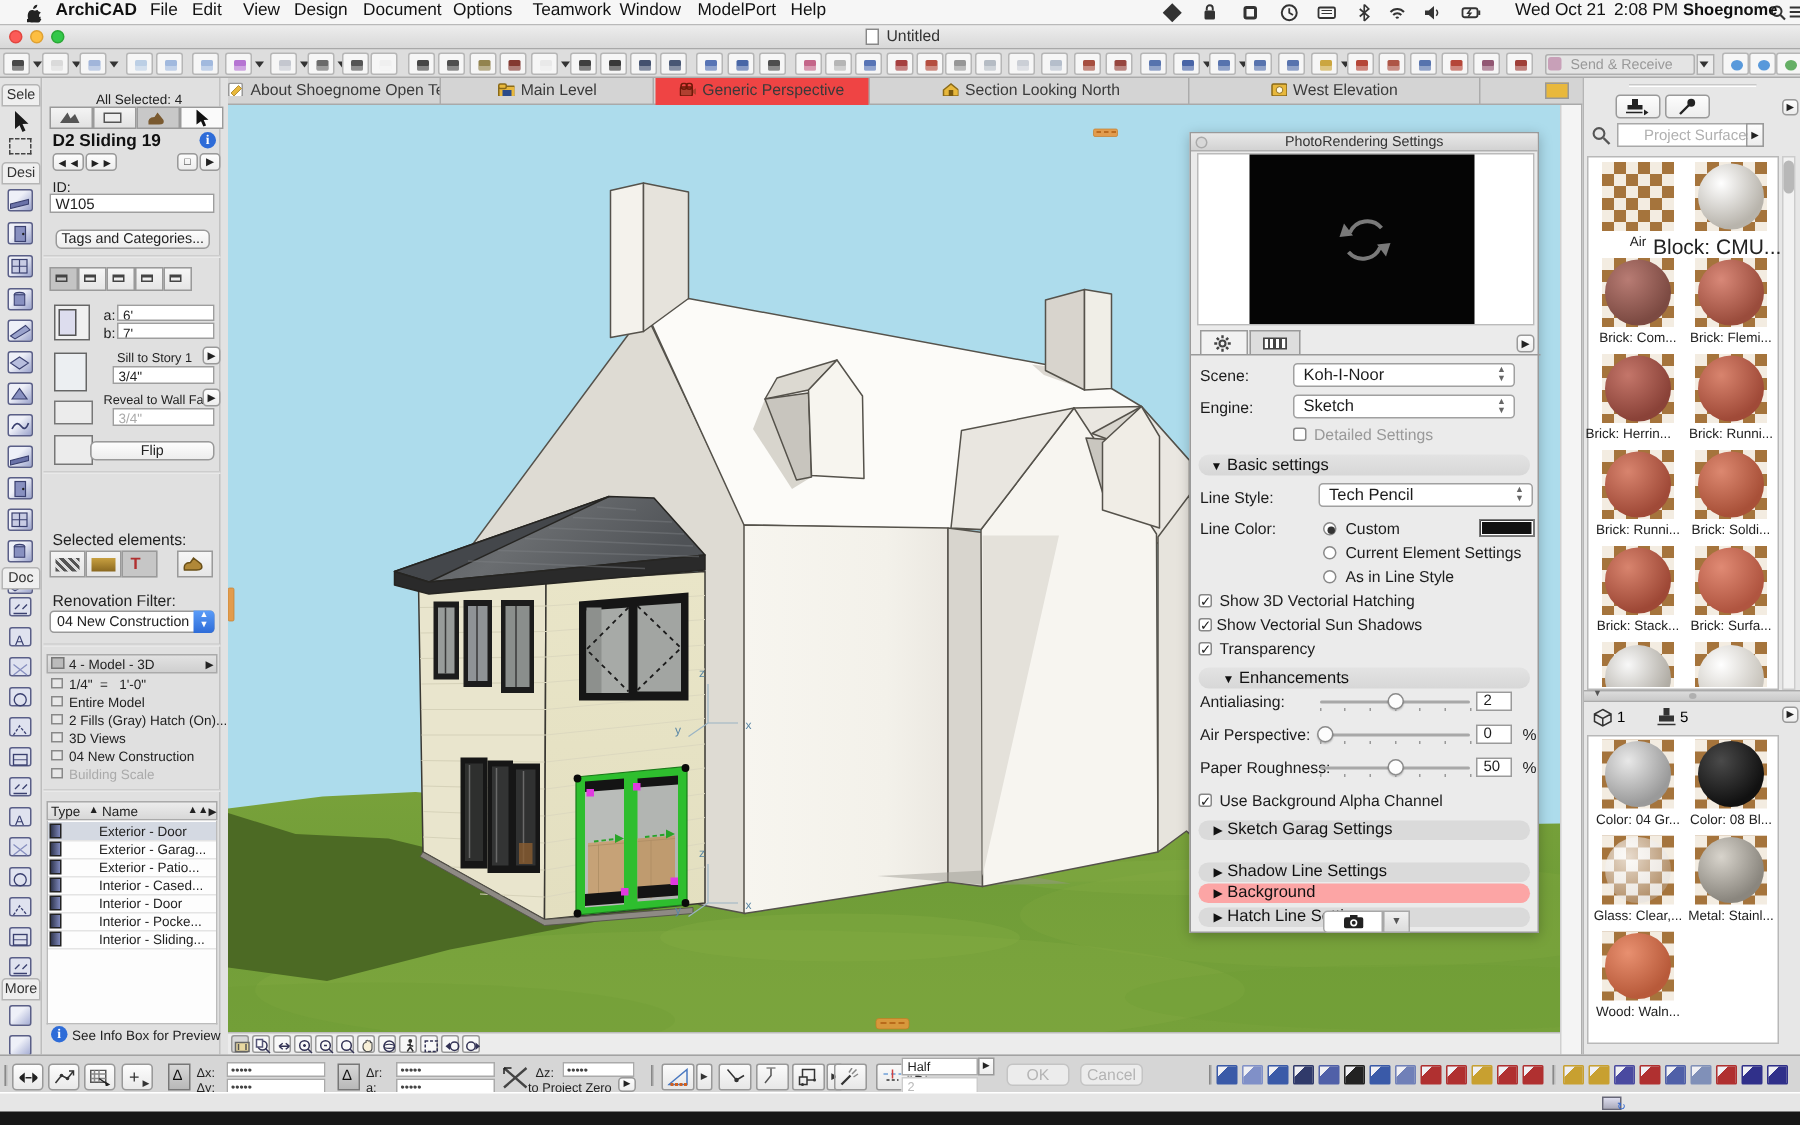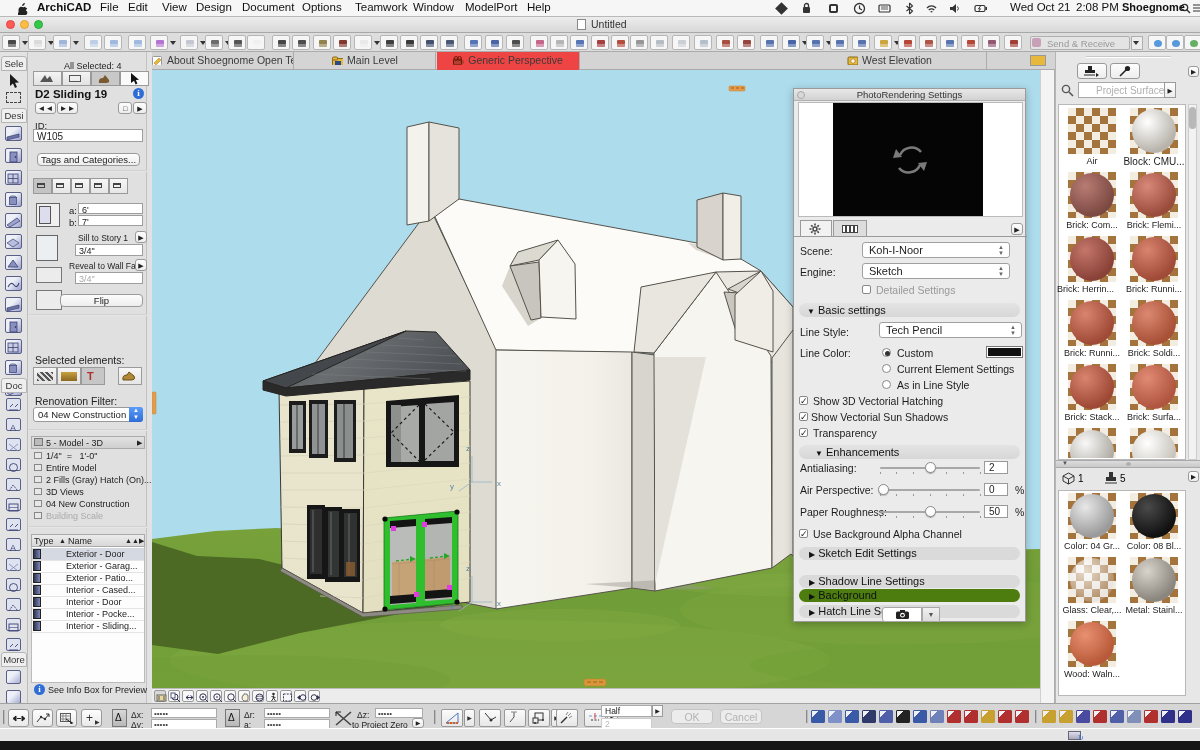--- a/index.html
+++ b/index.html
@@ -305,6 +305,10 @@
         <circle cx="3" cy="2.5" r="2" fill="none" stroke="#701808"></circle>
         <circle cx="6.5" cy="2.5" r="2" fill="none" stroke="#701808"></circle>
       </svg>Generic Perspective</div>
+  <div class="tab" style="left:431px;width:210px;"><svg class="ticon" width="12" height="10">
+        <path d="M1,5 L6,1 L11,5 L11,9 L1,9 Z" fill="#e8b83c" stroke="#8a6a18"></path>
+        <rect x="4.5" y="5" width="3" height="4" fill="#7a5a10"></rect>
+      </svg>Section Looking North</div>
   <div class="tab" style="left:641px;width:194px;"><svg class="ticon" width="12" height="10">
         <rect x="1" y="1" width="10" height="8" rx="1" fill="#e8b83c" stroke="#8a6a18"></rect>
         <circle cx="6" cy="5" r="2.2" fill="#fff8e0" stroke="#8a6a18" stroke-width="0.6"></circle>

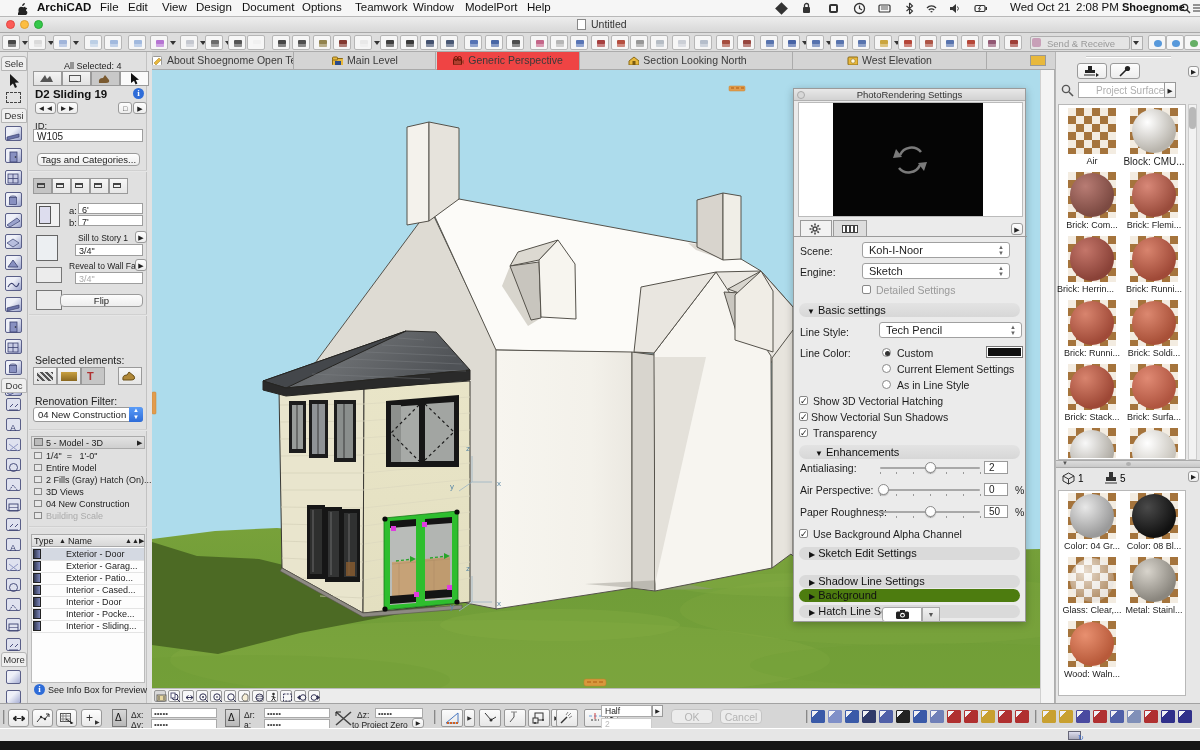--- a/index.html
+++ b/index.html
@@ -806,7 +806,7 @@
 <span class="abs" style="left:1px;top:104px;width:70px;text-align:center;font-size:9px;color:#222;white-space:nowrap;">Air</span>
 <span class="abs" style="left:74px;top:56px;width:48px;height:46px;background:repeating-conic-gradient(#a5743c 0 25%,#f3ece1 0 50%) 0 0/16px 16px;"></span>
 <span class="abs" style="left:76px;top:57px;width:44px;height:44px;border-radius:50%;background:radial-gradient(circle at 35% 30%,#ffffff,#b8b4ac 70%);"></span>
-<span class="abs" style="left:63px;top:104px;width:70px;text-align:center;font-size:10px;color:#222;white-space:nowrap;">Block: CMU...</span>
+<span class="abs" style="left:46px;top:104px;width:70px;text-align:center;font-size:14px;color:#222;white-space:nowrap;">Block: CMU...</span>
 <span class="abs" style="left:12px;top:120px;width:48px;height:46px;background:repeating-conic-gradient(#a5743c 0 25%,#f3ece1 0 50%) 0 0/16px 16px;"></span>
 <span class="abs" style="left:14px;top:121px;width:44px;height:44px;border-radius:50%;background:radial-gradient(circle at 35% 30%,#b87c74,#7c4a42 70%);"></span>
 <span class="abs" style="left:1px;top:168px;width:70px;text-align:center;font-size:9px;color:#222;white-space:nowrap;">Brick: Com...</span>

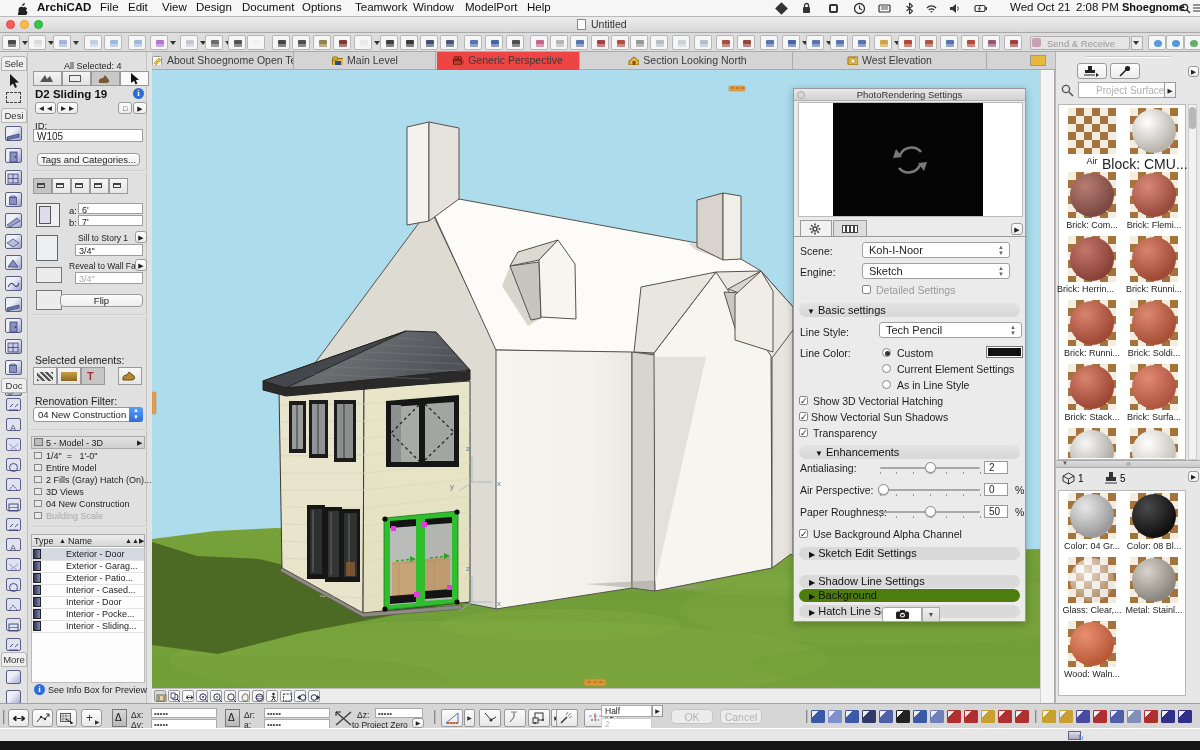--- a/index.html
+++ b/index.html
@@ -485,7 +485,7 @@
 <span class="divider" style="top:377px;"></span>
 <span class="abs" style="left:2px;top:384px;width:114px;height:13px;background:linear-gradient(#e2e2e2,#cfcfcf);border:1px solid #aaa;"></span>
 <span class="abs" style="left:5px;top:386px;width:9px;height:8px;background:#bbb;border:1px solid #777;"></span>
-<span class="abs" style="left:17px;top:386px;font-size:9px;">5 - Model - 3D</span>
+<span class="abs" style="left:17px;top:386px;font-size:9px;">4 - Model - 3D</span>
 <span class="abs" style="left:108px;top:387px;font-size:7px;color:#222;">▶</span>
 <span class="abs" style="left:5px;top:400px;width:8px;height:7px;border:1px solid #888;background:#e8e8e8;"></span>
 <span class="abs" style="left:17px;top:399px;font-size:9px;color:#222;white-space:nowrap;">1/4"&nbsp;&nbsp;=&nbsp;&nbsp;&nbsp;1'-0"</span>

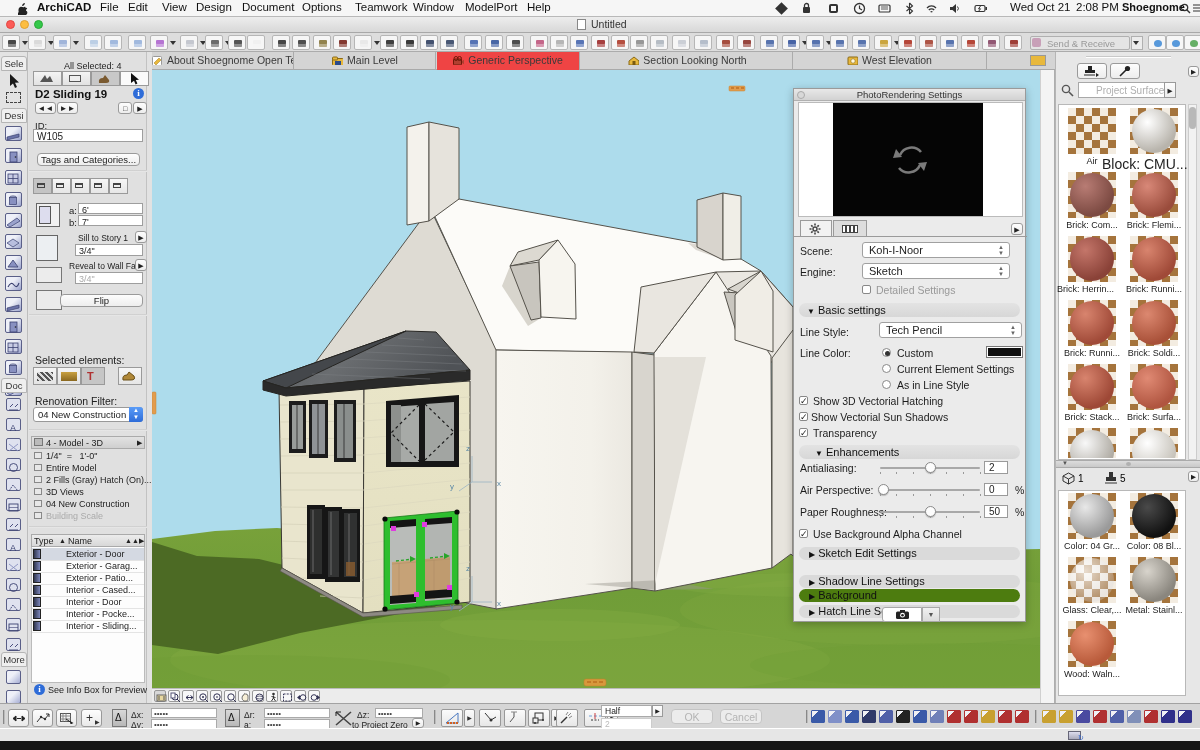--- a/index.html
+++ b/index.html
@@ -960,7 +960,7 @@
 <span class="abs" style="left:221px;top:417px;font-size:10.5px;">%</span>
 <span class="cb" style="left:5px;top:440px;">✓</span>
 <span class="abs" style="left:19px;top:439px;font-size:10.5px;">Use Background Alpha Channel</span>
-<div class="sechdr" style="top:458px;height:13px;line-height:13px;background:#dadada;"><span style="margin-left:10px;font-size:8px;">▶</span> <span>Sketch Edit Settings</span></div>
+<div class="sechdr" style="top:458px;height:13px;line-height:13px;background:#dadada;"><span style="margin-left:10px;font-size:8px;">▶</span> <span>Sketch Garag Settings</span></div>
 <div class="sechdr" style="top:472px;height:13px;line-height:13px;background:#dadada;margin-top:44px;"><span style="margin-left:10px;font-size:8px;">▶</span> <span>Hatch Line Settings</span></div>
 <div class="sechdr" style="top:486px;height:13px;line-height:13px;background:#dadada;"><span style="margin-left:10px;font-size:8px;">▶</span> <span>Shadow Line Settings</span></div>
 <div class="sechdr" style="top:500px;height:13px;line-height:13px;background:#4d7c0f;"><span style="margin-left:10px;font-size:8px;">▶</span> <span>Background</span></div>

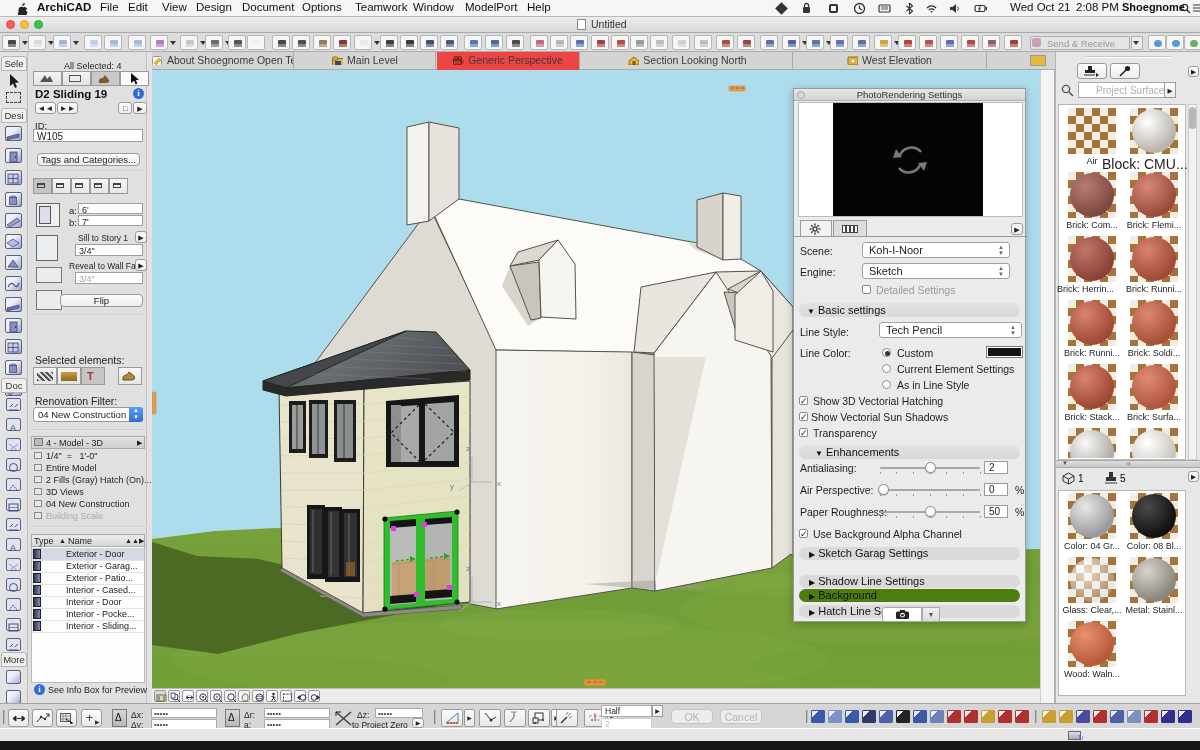--- a/index.html
+++ b/index.html
@@ -963,7 +963,7 @@
 <div class="sechdr" style="top:458px;height:13px;line-height:13px;background:#dadada;"><span style="margin-left:10px;font-size:8px;">▶</span> <span>Sketch Garag Settings</span></div>
 <div class="sechdr" style="top:472px;height:13px;line-height:13px;background:#dadada;margin-top:44px;"><span style="margin-left:10px;font-size:8px;">▶</span> <span>Hatch Line Settings</span></div>
 <div class="sechdr" style="top:486px;height:13px;line-height:13px;background:#dadada;"><span style="margin-left:10px;font-size:8px;">▶</span> <span>Shadow Line Settings</span></div>
-<div class="sechdr" style="top:500px;height:13px;line-height:13px;background:#4d7c0f;"><span style="margin-left:10px;font-size:8px;">▶</span> <span>Background</span></div>
+<div class="sechdr" style="top:500px;height:13px;line-height:13px;background:#fca5a5;"><span style="margin-left:10px;font-size:8px;">▶</span> <span>Background</span></div>
 <span class="abs" style="left:88px;top:518px;width:40px;height:15px;background:#fff;border:1px solid #a8a8a8;border-radius:3px 0 0 3px;"></span>
 <svg class="abs" style="left:102px;top:521px" width="13" height="9">
       <rect x="0" y="1.5" width="13" height="7.5" rx="1.5" fill="#222"></rect>

